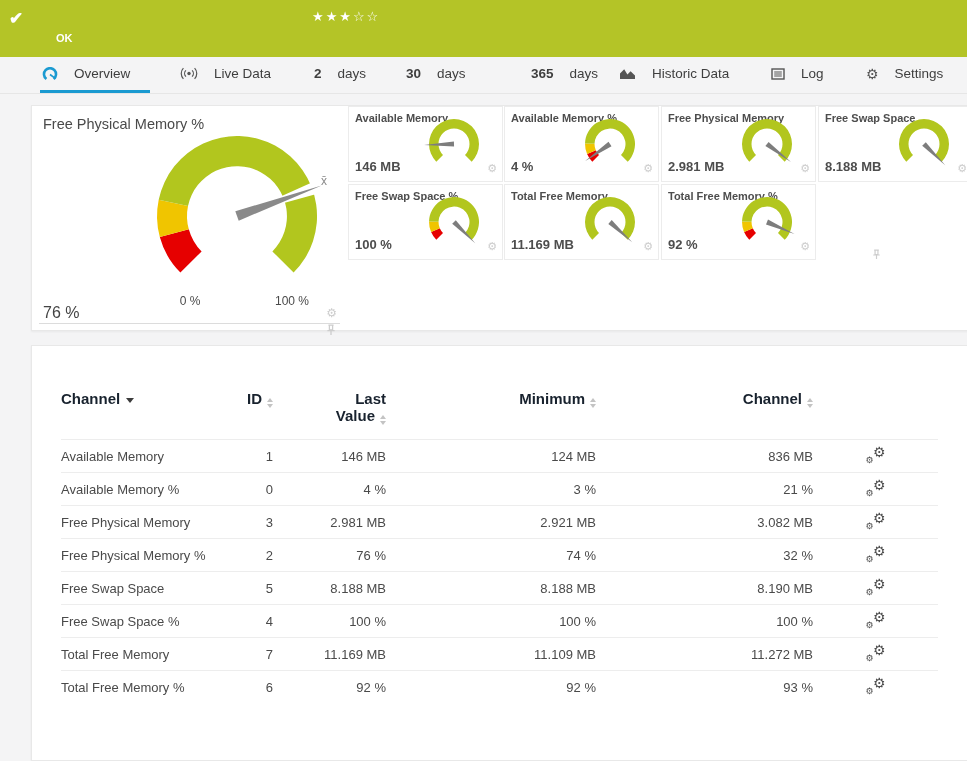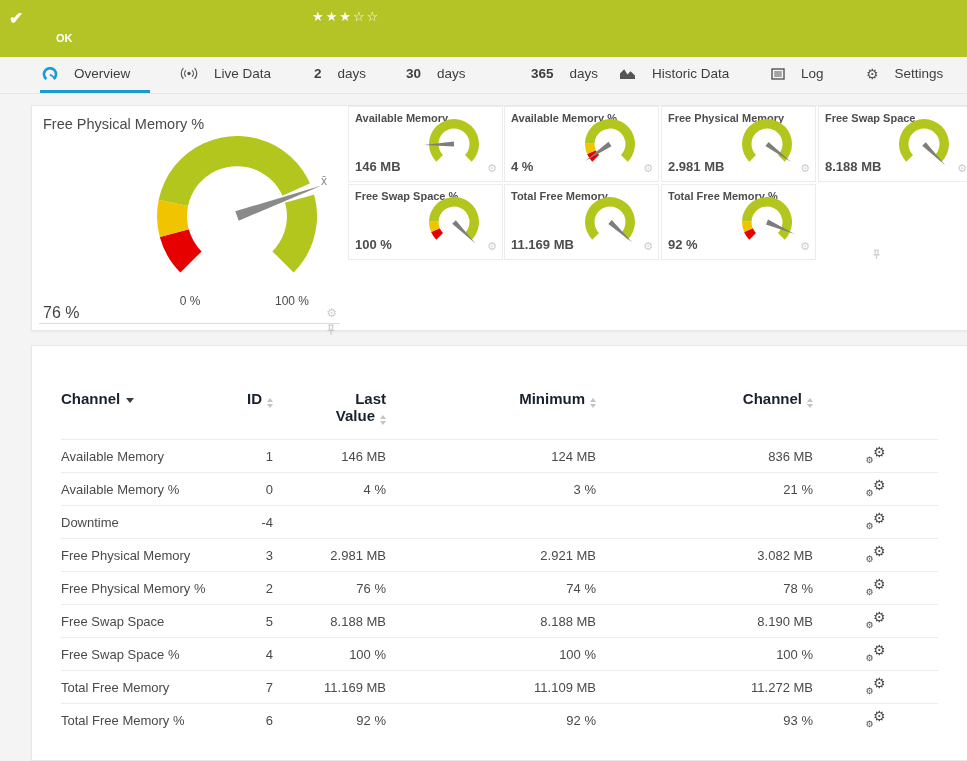--- a/index.html
+++ b/index.html
@@ -330,18 +330,6 @@
     </td>
   </tr>
 
-  <tr>
-    <td class="col-channel">Downtime</td>
-    <td>-4</td>
-    <td></td>
-    <td></td>
-    <td></td>
-    <td class="col-icon">
-      <span class="gears">
-        <span class="g-big">⚙</span><span class="g-small">⚙</span>
-      </span>
-    </td>
-  </tr>
 
   <tr>
     <td class="col-channel">Free Physical Memory</td>

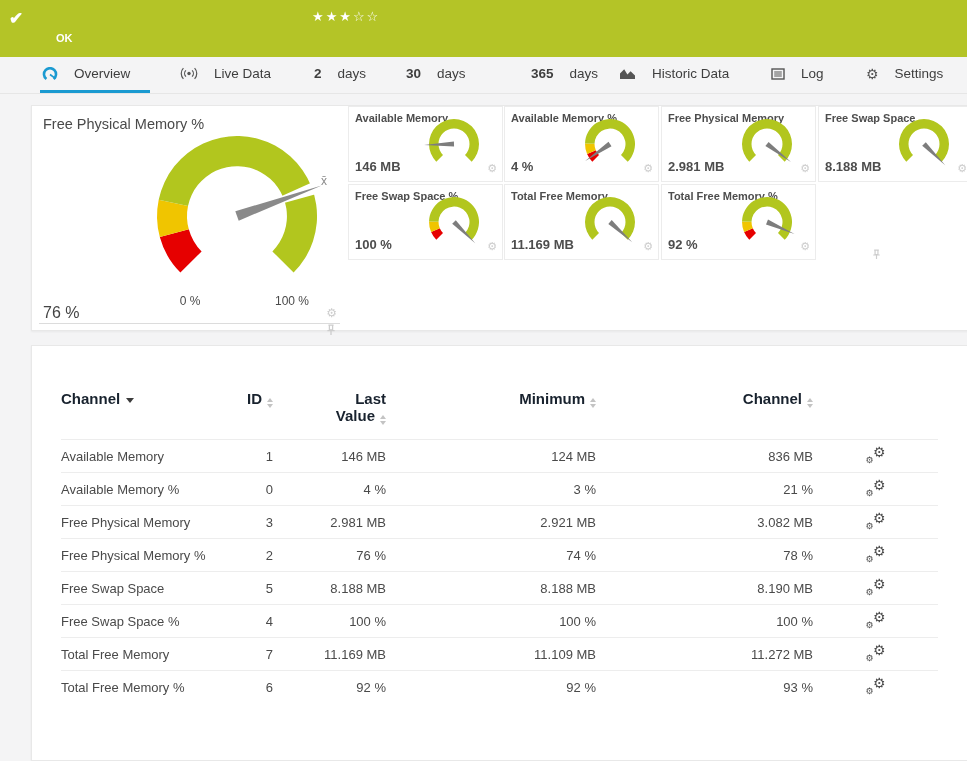--- a/index.html
+++ b/index.html
@@ -349,7 +349,7 @@
     <td>2</td>
     <td>76 %</td>
     <td>74 %</td>
-    <td>78 %</td>
+    <td>32 %</td>
     <td class="col-icon">
       <span class="gears">
         <span class="g-big">⚙</span><span class="g-small">⚙</span>

